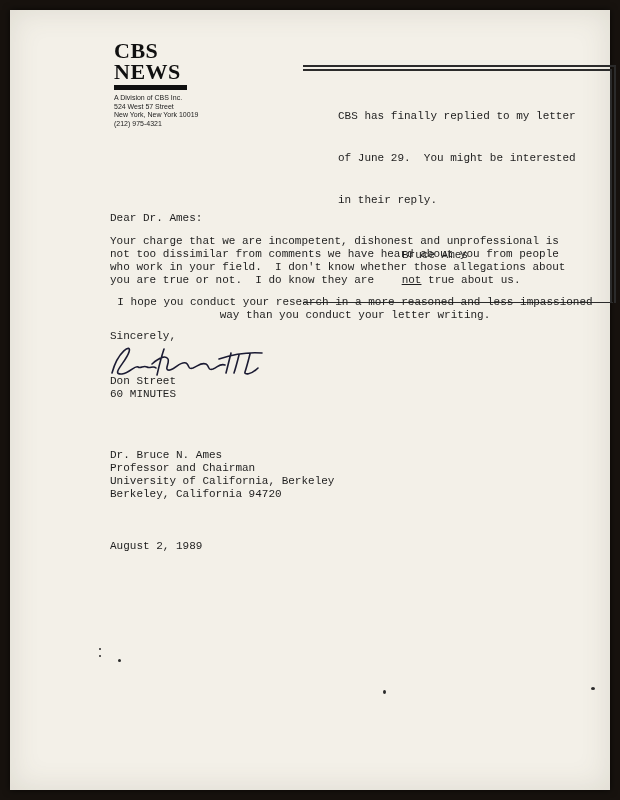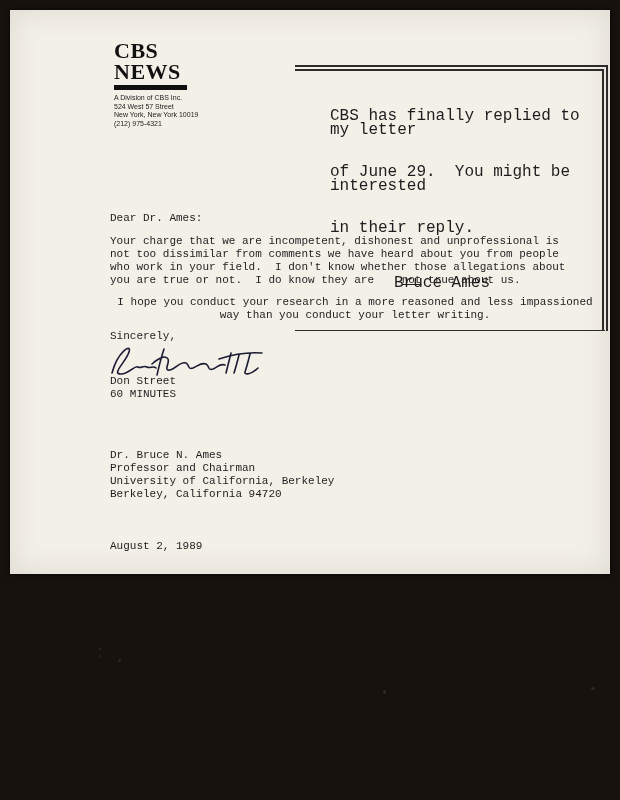--- a/index.html
+++ b/index.html
@@ -13,7 +13,7 @@
   }
   .page {
     position: absolute; left: 10px; top: 10px;
-    width: 600px; height: 564px;
+    width: 600px; height: 780px;
     background: #f3f0e8;
     box-shadow: 0 0 7px rgba(0,0,0,.65), inset 0 0 30px rgba(95,85,65,.14);
   }

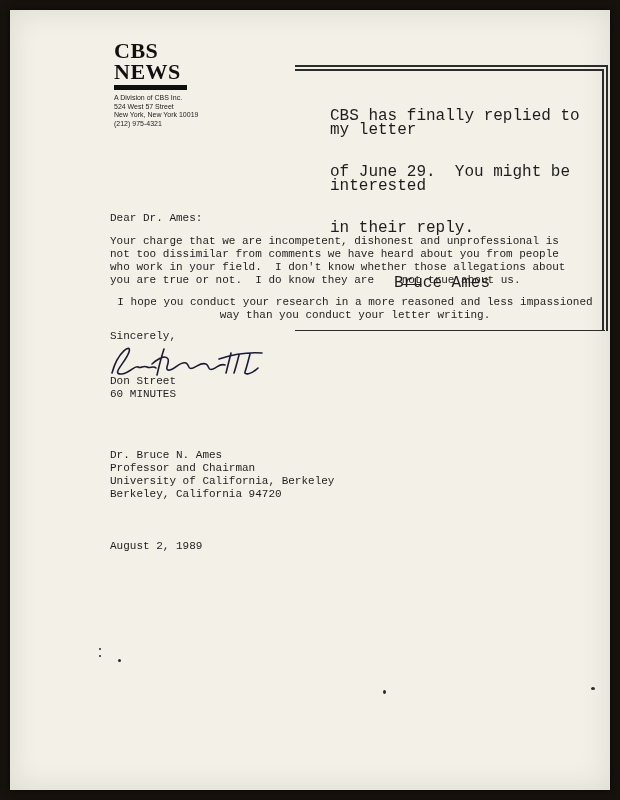--- a/index.html
+++ b/index.html
@@ -30,13 +30,13 @@
 
   
   .note {
-    position: absolute; left: 285px; top: 55px; width: 313px;
+    position: absolute; left: 293px; top: 55px; width: 313px;
     border-top: 6px double #2b2b2b;
     border-right: 6px double #2b2b2b;
     border-bottom: 1px solid #2b2b2b;
     padding: 10px 8px 12px 35px;
     font-family: "Liberation Mono", "DejaVu Sans Mono", monospace;
-    font-size: 16px; line-height: 14px; color: #1d1d1d;
+    font-size: 11px; line-height: 14px; color: #1d1d1d;
     white-space: pre-wrap;
   }
   .note-signoff { margin-top: 13px; margin-left: 64px; }

